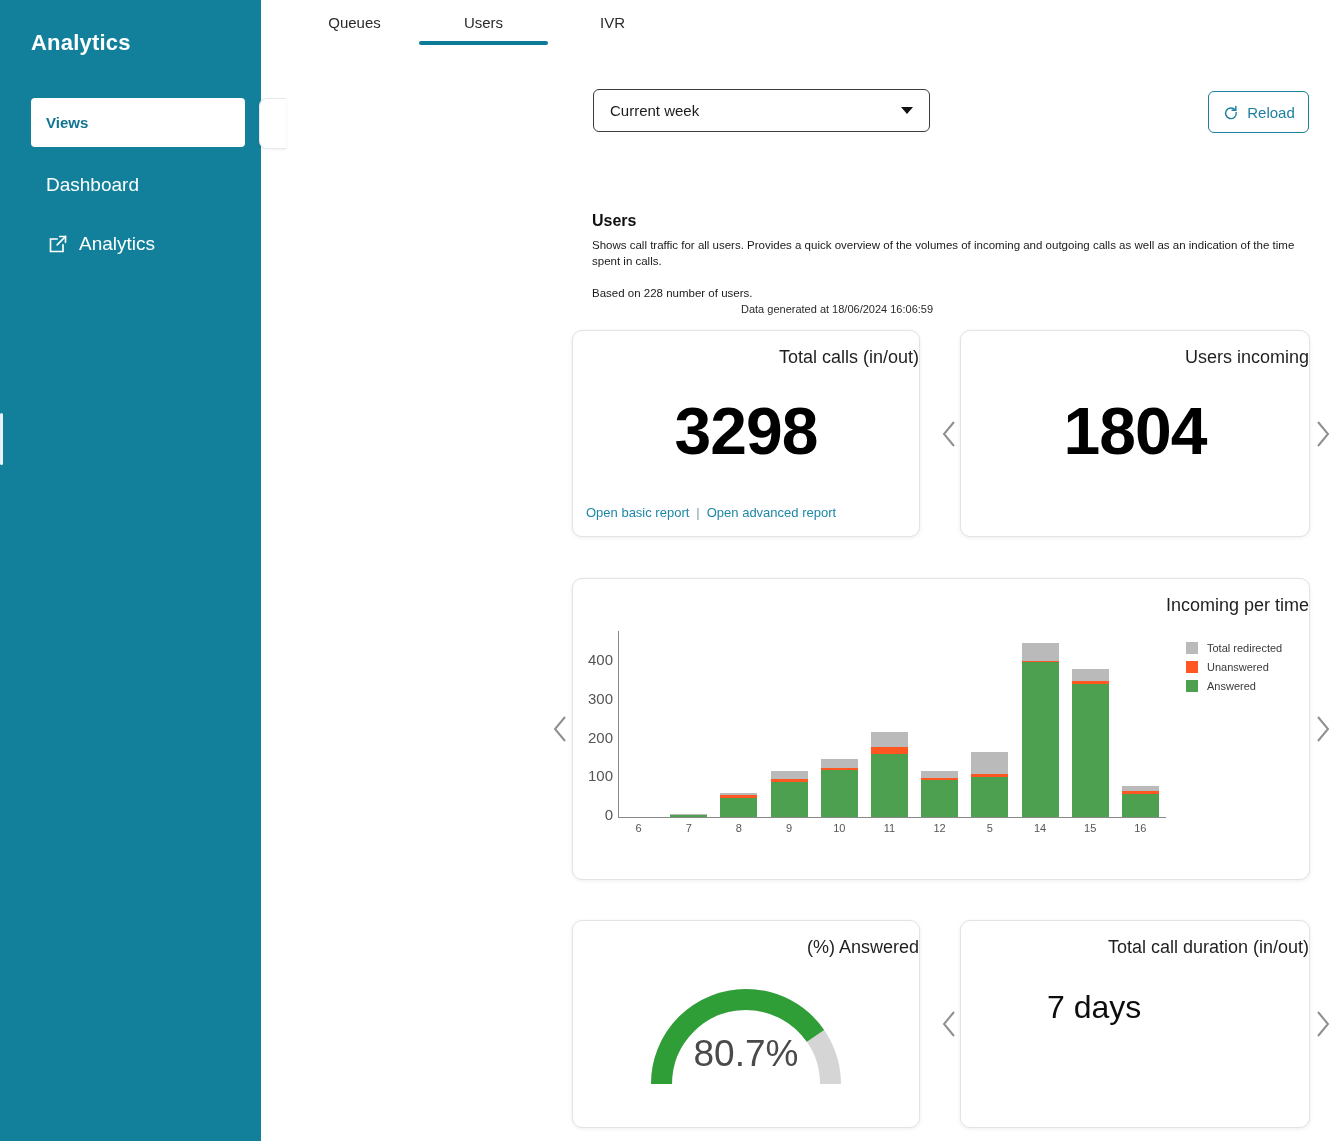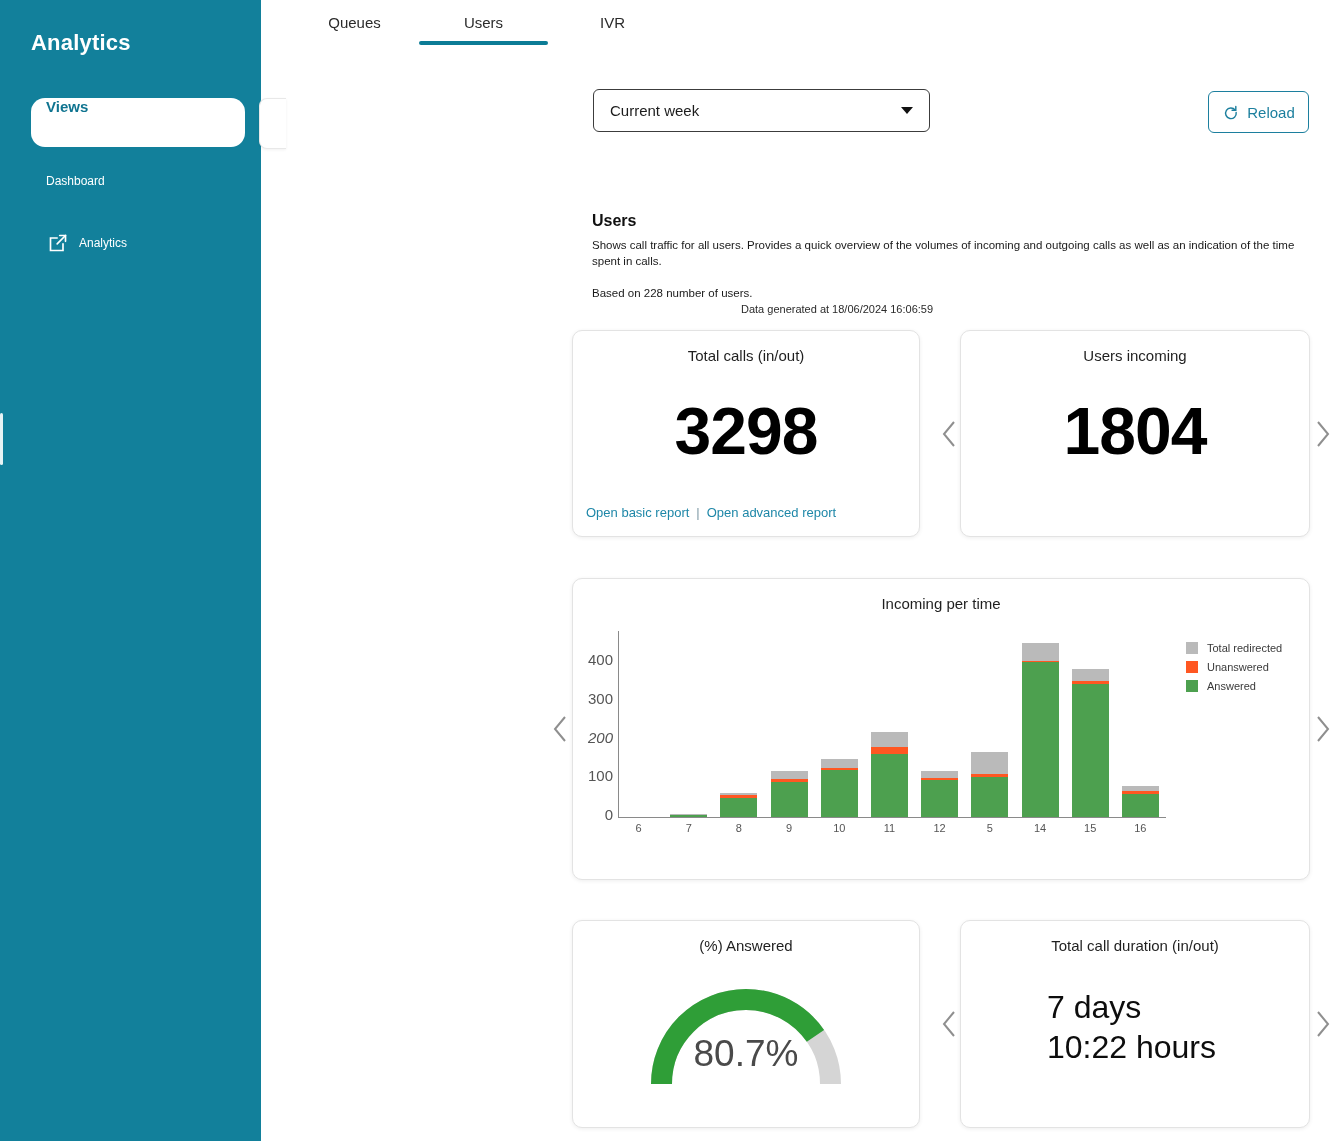--- a/index.html
+++ b/index.html
@@ -9,8 +9,8 @@
   
   .sidebar{position:absolute;left:0;top:0;width:261px;height:1141px;background:#12809b;}
   .sidebar-title{position:absolute;left:31px;top:30px;color:#fff;font-size:22px;font-weight:700;letter-spacing:.2px;}
-  .views-pill{position:absolute;left:31px;top:98px;width:214px;height:49px;background:#fff;border-radius:14px;
-    display:flex;padding-left:15px;box-sizing:border-box;cursor:pointer;}
+  .views-pill{position:absolute;left:31px;top:98px;width:214px;height:49px;background:#fff;border-radius:4px;
+    display:flex;align-items:center;padding-left:15px;box-sizing:border-box;cursor:pointer;}
   .views-pill span{color:#0f7490;font-size:15px;font-weight:700;}
   .side-item{position:absolute;left:46px;color:#fff;font-size:12px;cursor:pointer;}
   .side-item.dashboard{top:174px;}

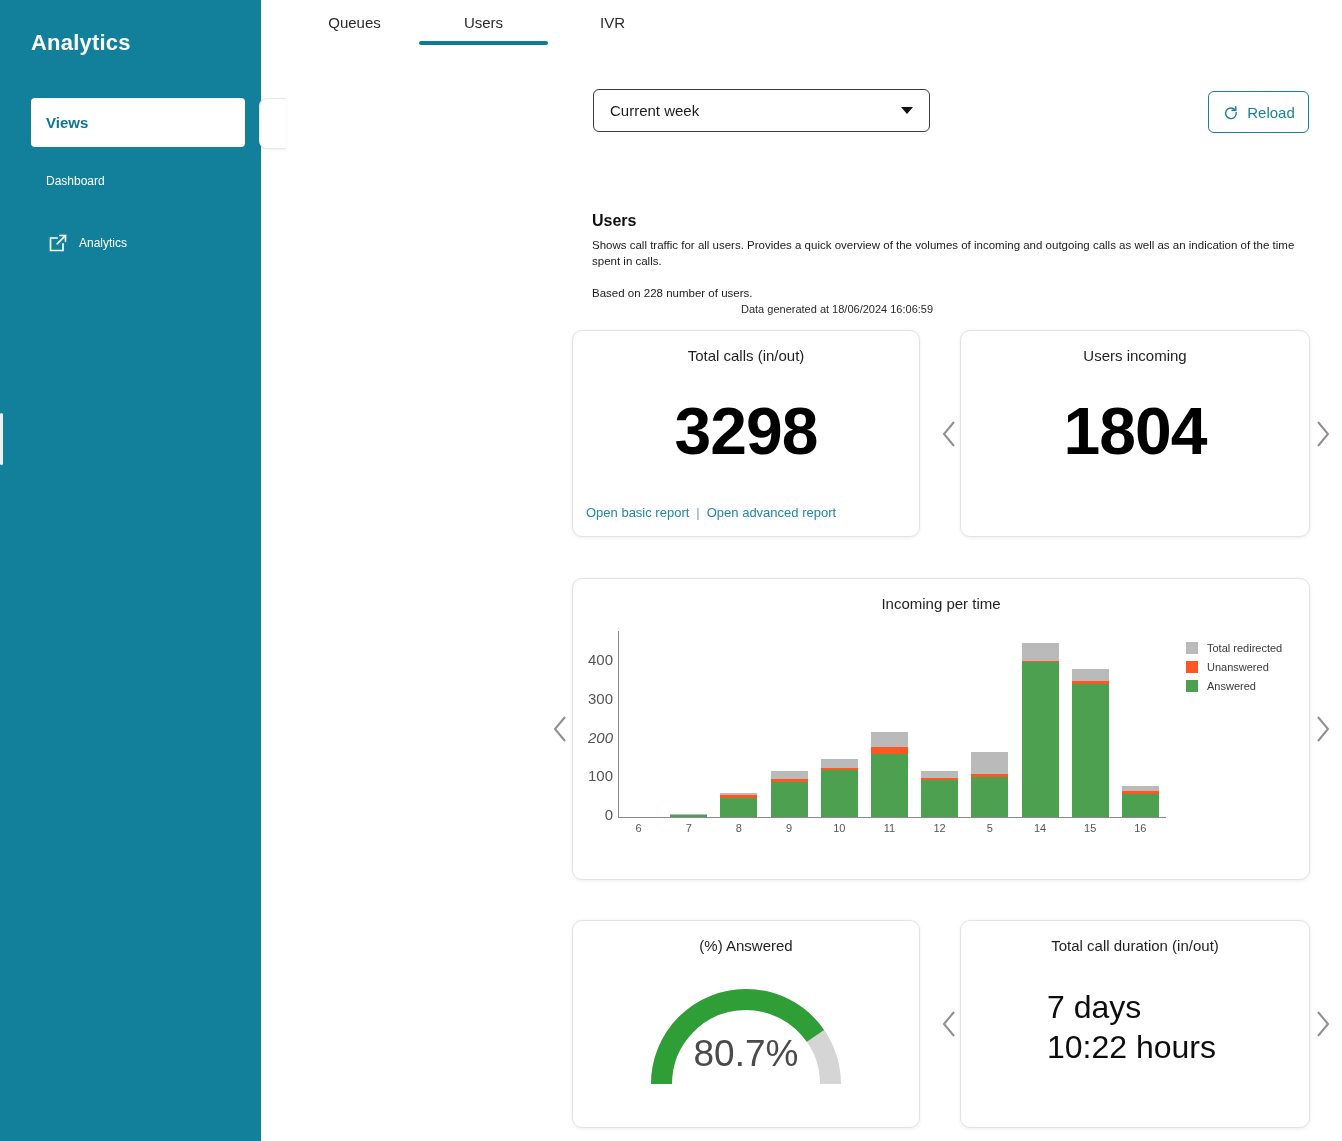--- a/index.html
+++ b/index.html
@@ -12,7 +12,7 @@
   .views-pill{position:absolute;left:31px;top:98px;width:214px;height:49px;background:#fff;border-radius:4px;
     display:flex;align-items:center;padding-left:15px;box-sizing:border-box;cursor:pointer;}
   .views-pill span{color:#0f7490;font-size:15px;font-weight:700;}
-  .side-item{position:absolute;left:46px;color:#fff;font-size:12px;cursor:pointer;}
+  .side-item{position:absolute;left:46px;color:#fff;font-size:19px;cursor:pointer;}
   .side-item.dashboard{top:174px;}
   .side-item.analytics{top:233px;left:48px;display:flex;align-items:center;gap:11px;}
   .left-notch{position:absolute;left:0;top:413px;width:3px;height:52px;background:rgba(255,255,255,.9);border-radius:2px;}

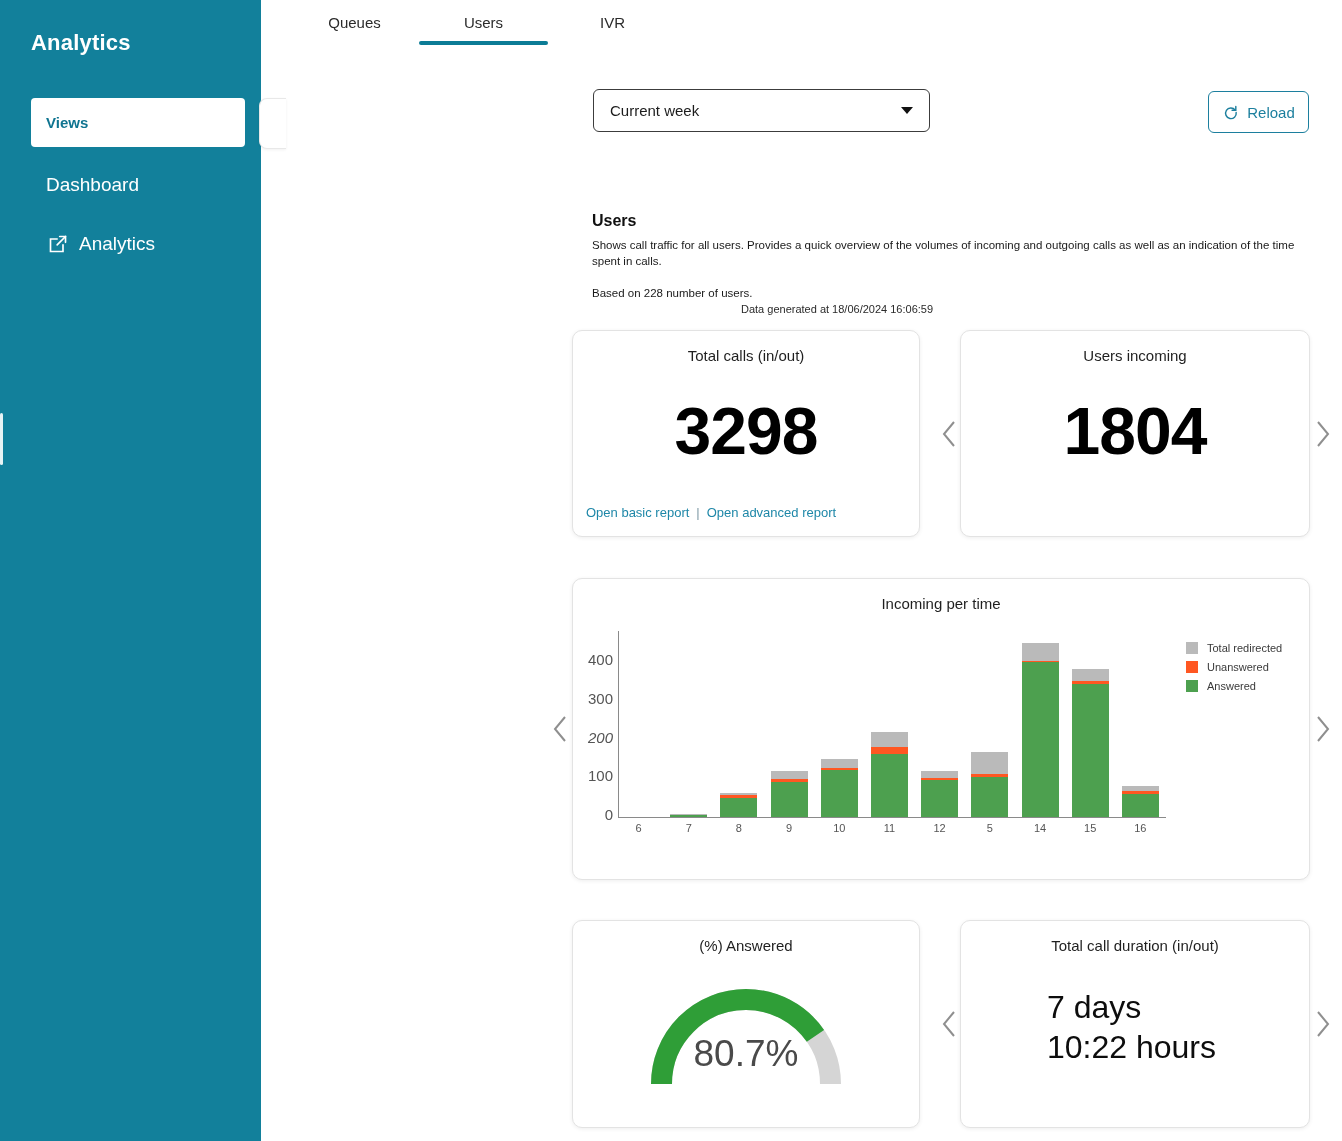--- a/index.html
+++ b/index.html
@@ -39,7 +39,7 @@
 
   
   .card{position:absolute;background:#fff;border:1px solid #e3e3e3;border-radius:10px;box-shadow:0 1px 4px rgba(0,0,0,.07);box-sizing:border-box;}
-  .card-title{position:absolute;top:16px;left:0;right:0;text-align:center;font-size:15px;color:#1f1f1f;}
+  .card-title{position:absolute;top:16px;left:0;right:0;text-align:right;font-size:18px;color:#1f1f1f;}
   .big-value{position:absolute;top:62px;left:0;right:0;text-align:center;font-size:66px;font-weight:700;color:#000;letter-spacing:-1px;}
   .card-links{position:absolute;left:13px;bottom:16px;font-size:13px;}
   .card-links a{color:#1e87a8;text-decoration:none;cursor:pointer;}

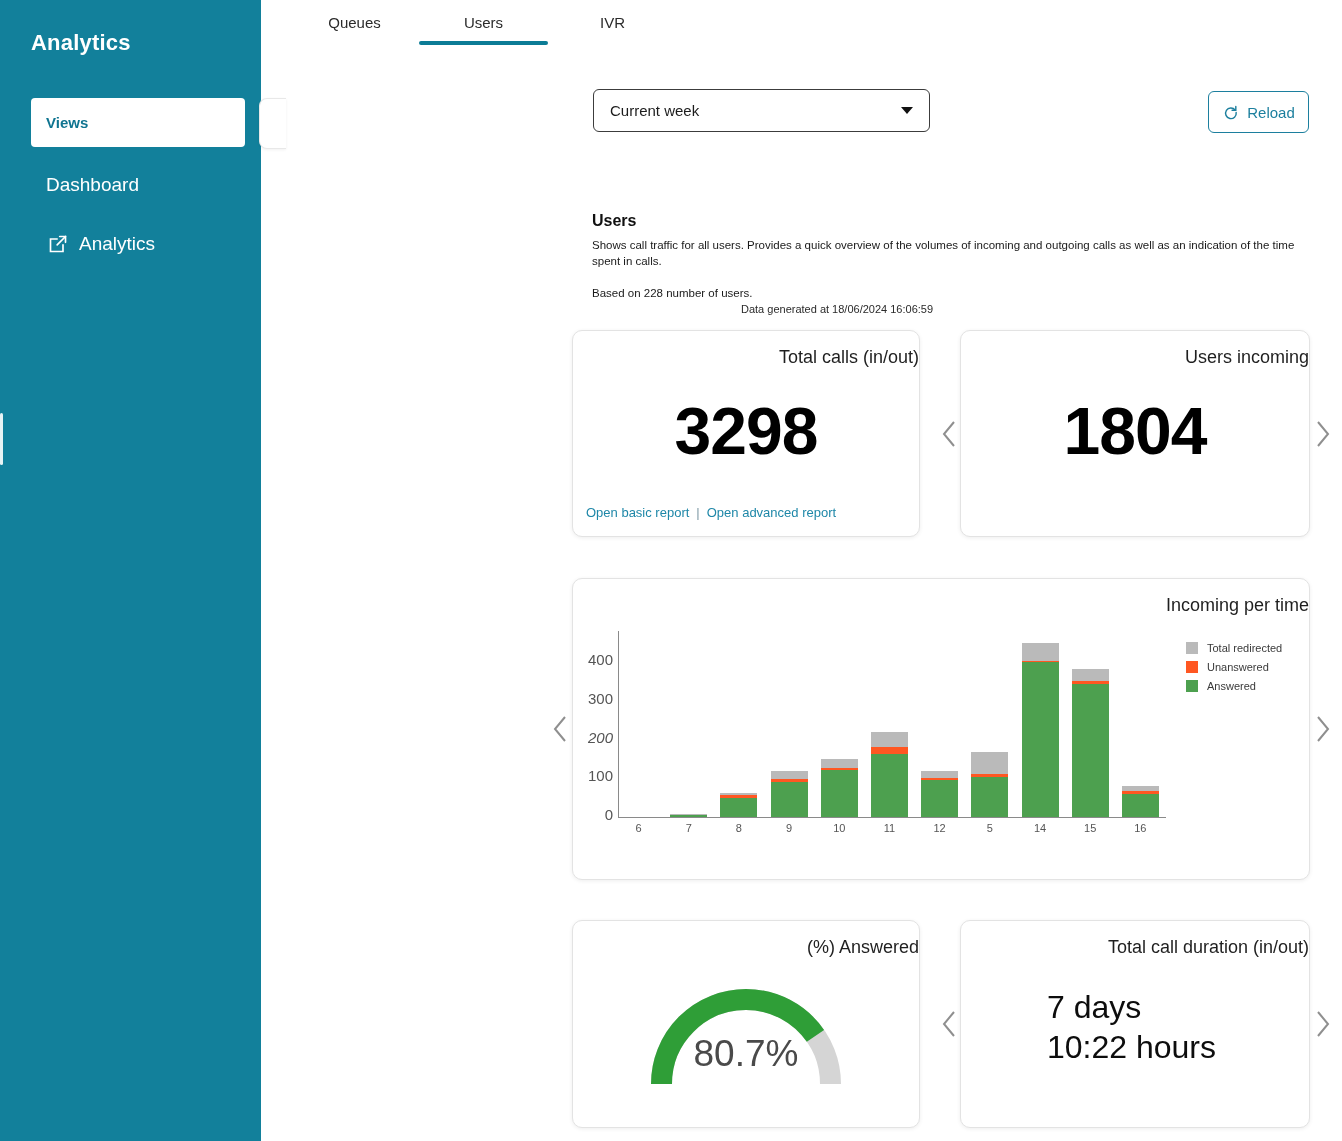--- a/index.html
+++ b/index.html
@@ -168,7 +168,7 @@
     <div class="y-labels">
         <div class="ytick" style="bottom: -6px;">0</div>
         <div class="ytick" style="bottom: 32.75px;">100</div>
-        <div class="ytick" style="bottom: 71.5px; font-style: italic;">200</div>
+        <div class="ytick" style="bottom: 71.5px;">200</div>
         <div class="ytick" style="bottom: 110.25px;">300</div>
         <div class="ytick" style="bottom: 149px;">400</div>
       </div>

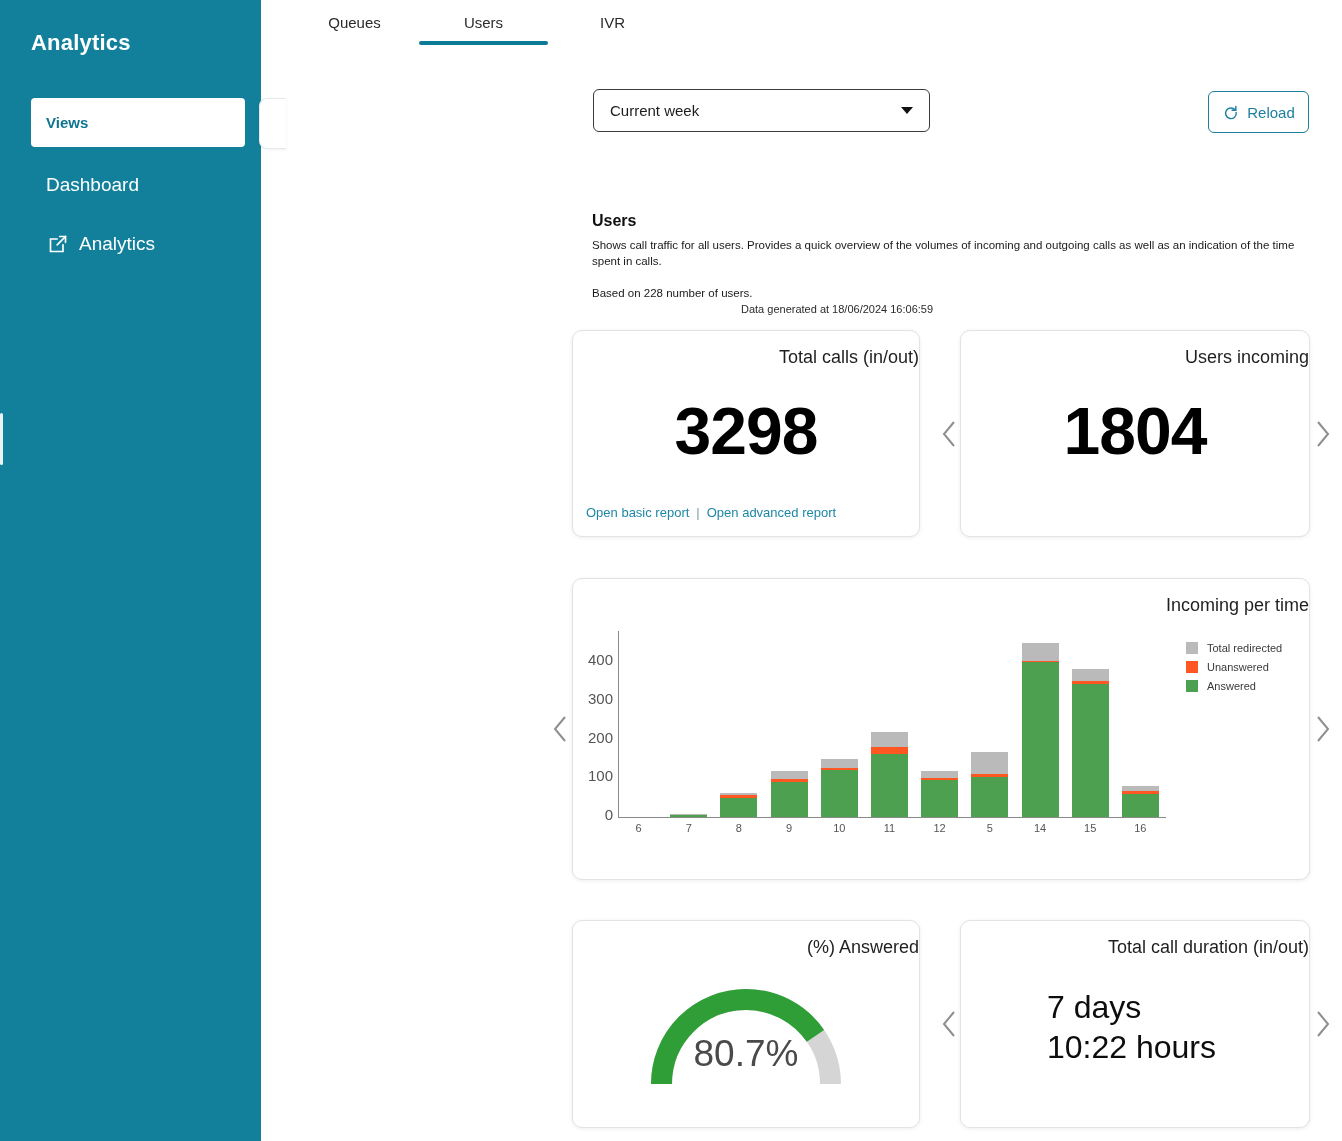--- a/index.html
+++ b/index.html
@@ -304,7 +304,6 @@
     <div class="card-title">Total call duration (in/out)</div>
     <div class="duration-lines">
       <div>7 days</div>
-      <div>10:22 hours</div>
     </div>
   </div>
 

